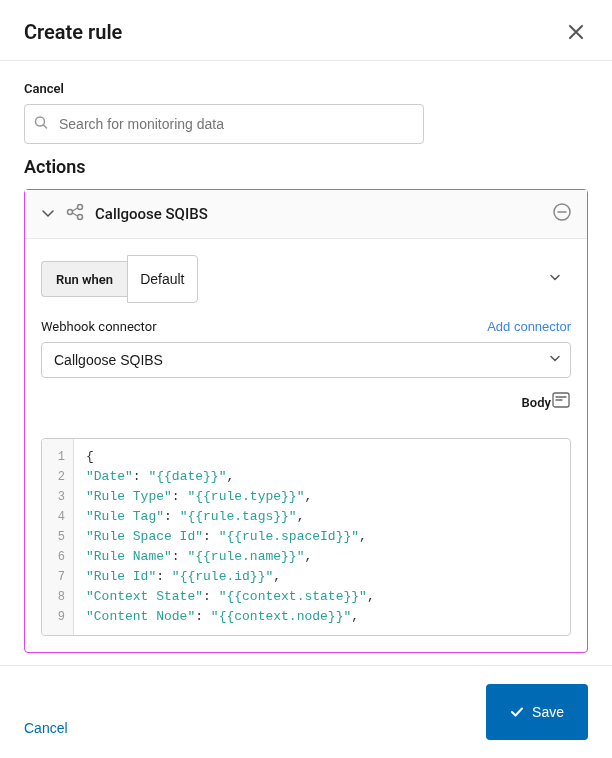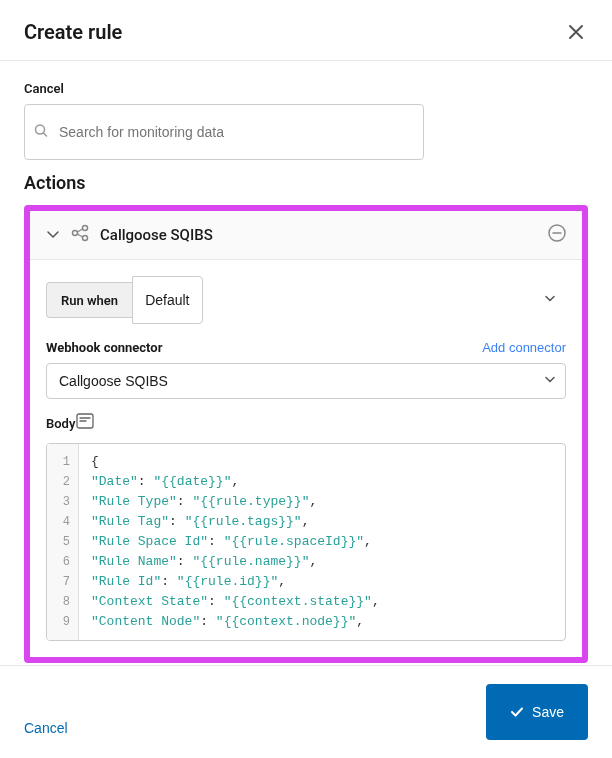--- a/index.html
+++ b/index.html
@@ -82,7 +82,7 @@
     .search-input {
       width: 100%;
       max-width: 400px;
-      height: 56px;
+      height: 40px;
       border: 1px solid #ccc;
       border-radius: 4px;
       padding: 0 12px 0 34px;

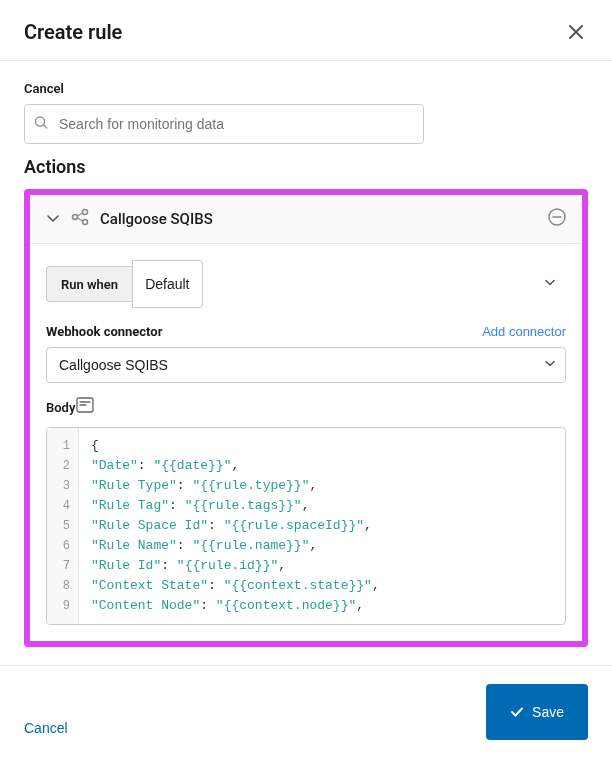--- a/index.html
+++ b/index.html
@@ -103,7 +103,7 @@
       margin-top: 12px;
     }
     .action-card {
-      border: 6px solid #d946ef;
+      border: 1px solid #d946ef;
       border-radius: 4px;
       margin-bottom: 12px;
     }

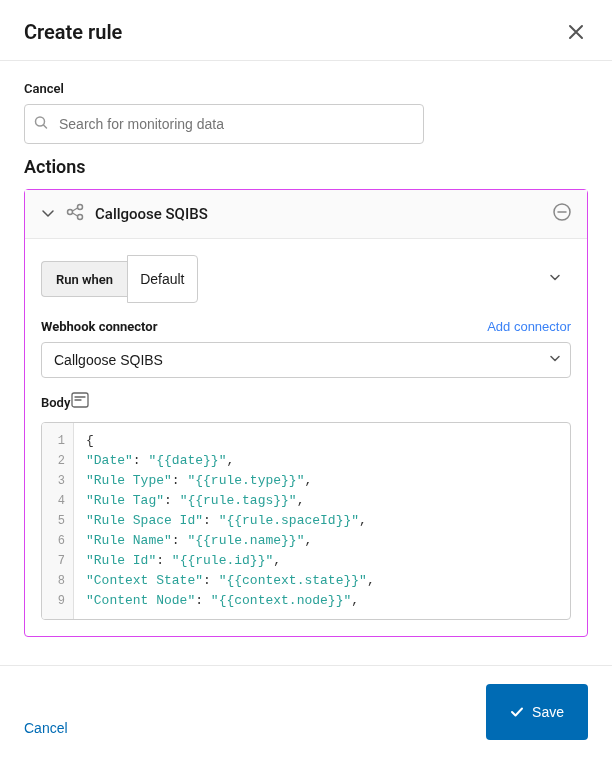--- a/index.html
+++ b/index.html
@@ -198,7 +198,7 @@
     }
     .webhook-label {
       font-size: 13px;
-      font-weight: 700;
+      font-weight: 400;
       color: #1a1a1a;
     }
     .add-connector-link {

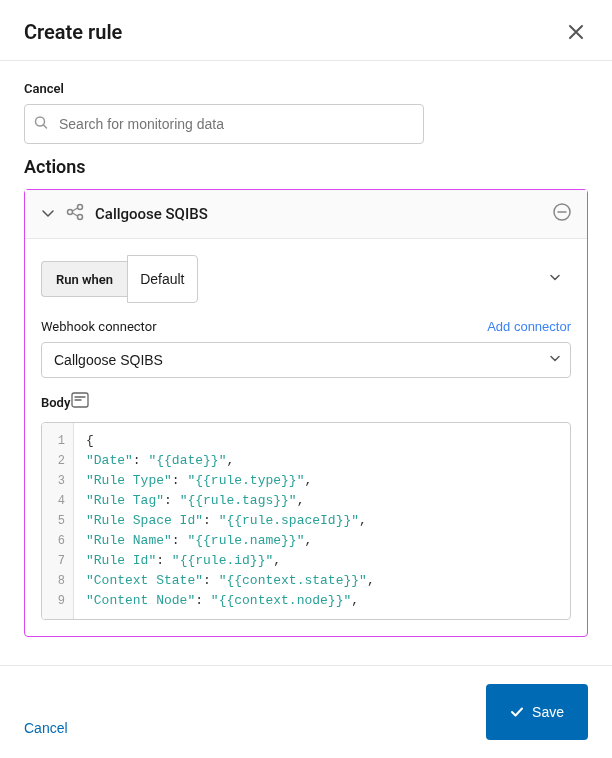--- a/index.html
+++ b/index.html
@@ -231,8 +231,8 @@
     .body-header {
       display: flex;
       align-items: center;
-      justify-content: flex-start;
-      margin-bottom: 8px;
+      justify-content: flex-end;
+      margin-bottom: 24px;
     }
     .body-label {
       font-size: 13px;

